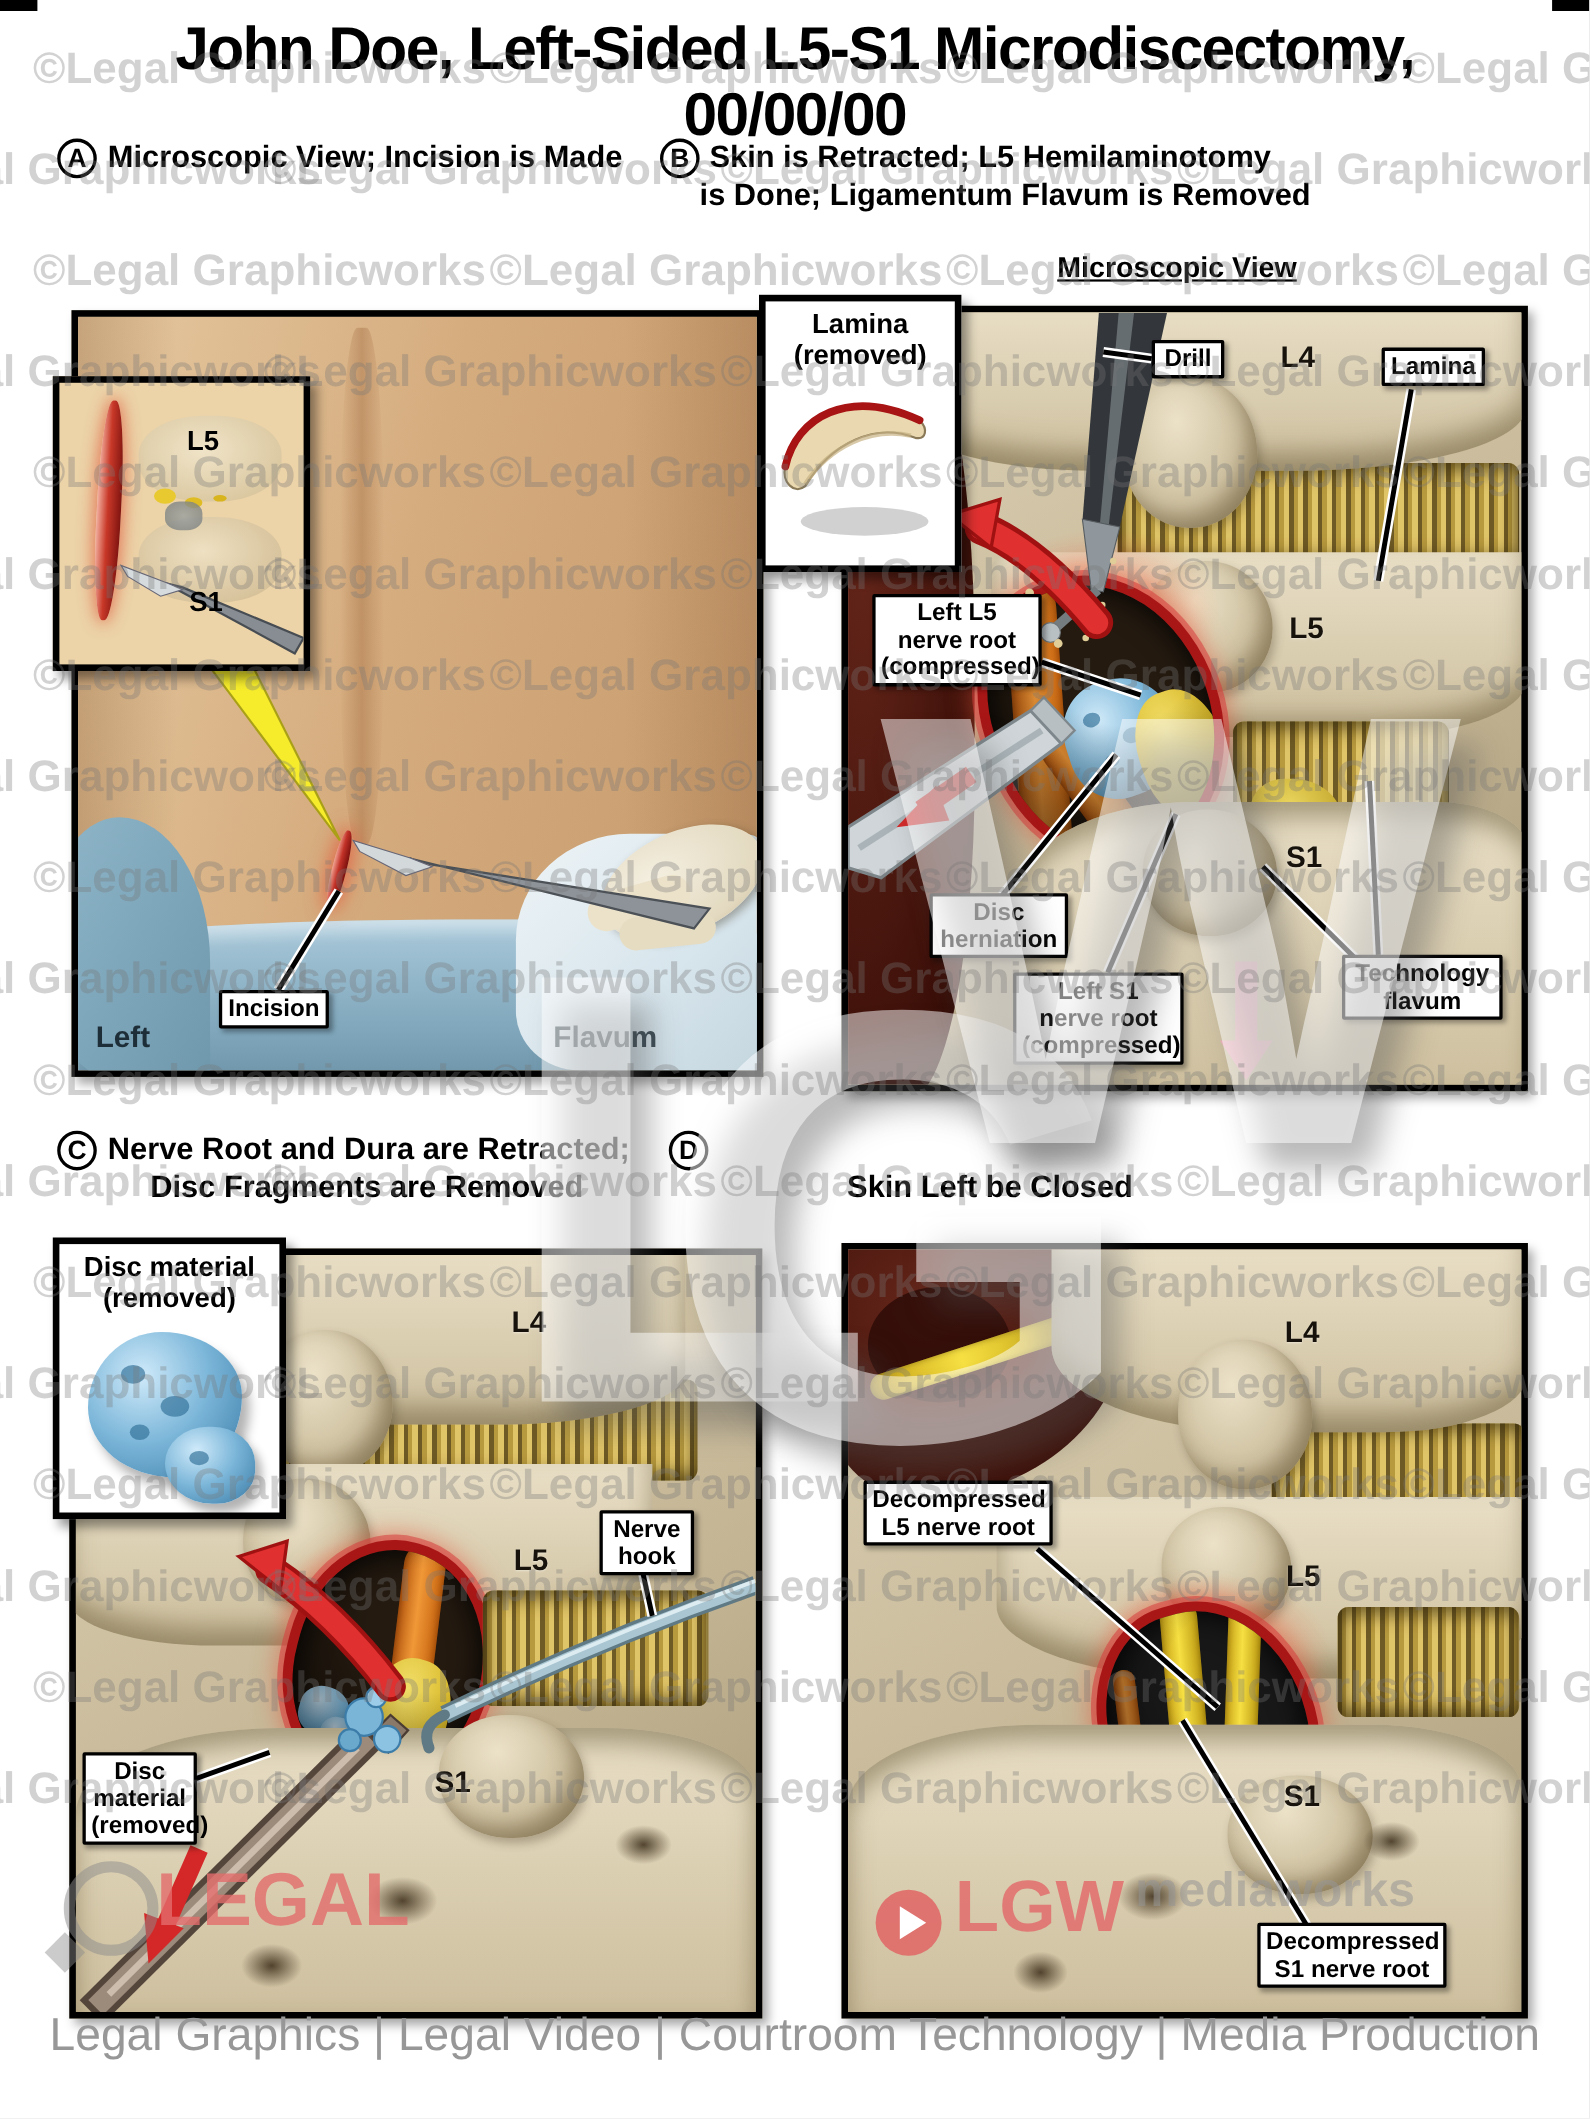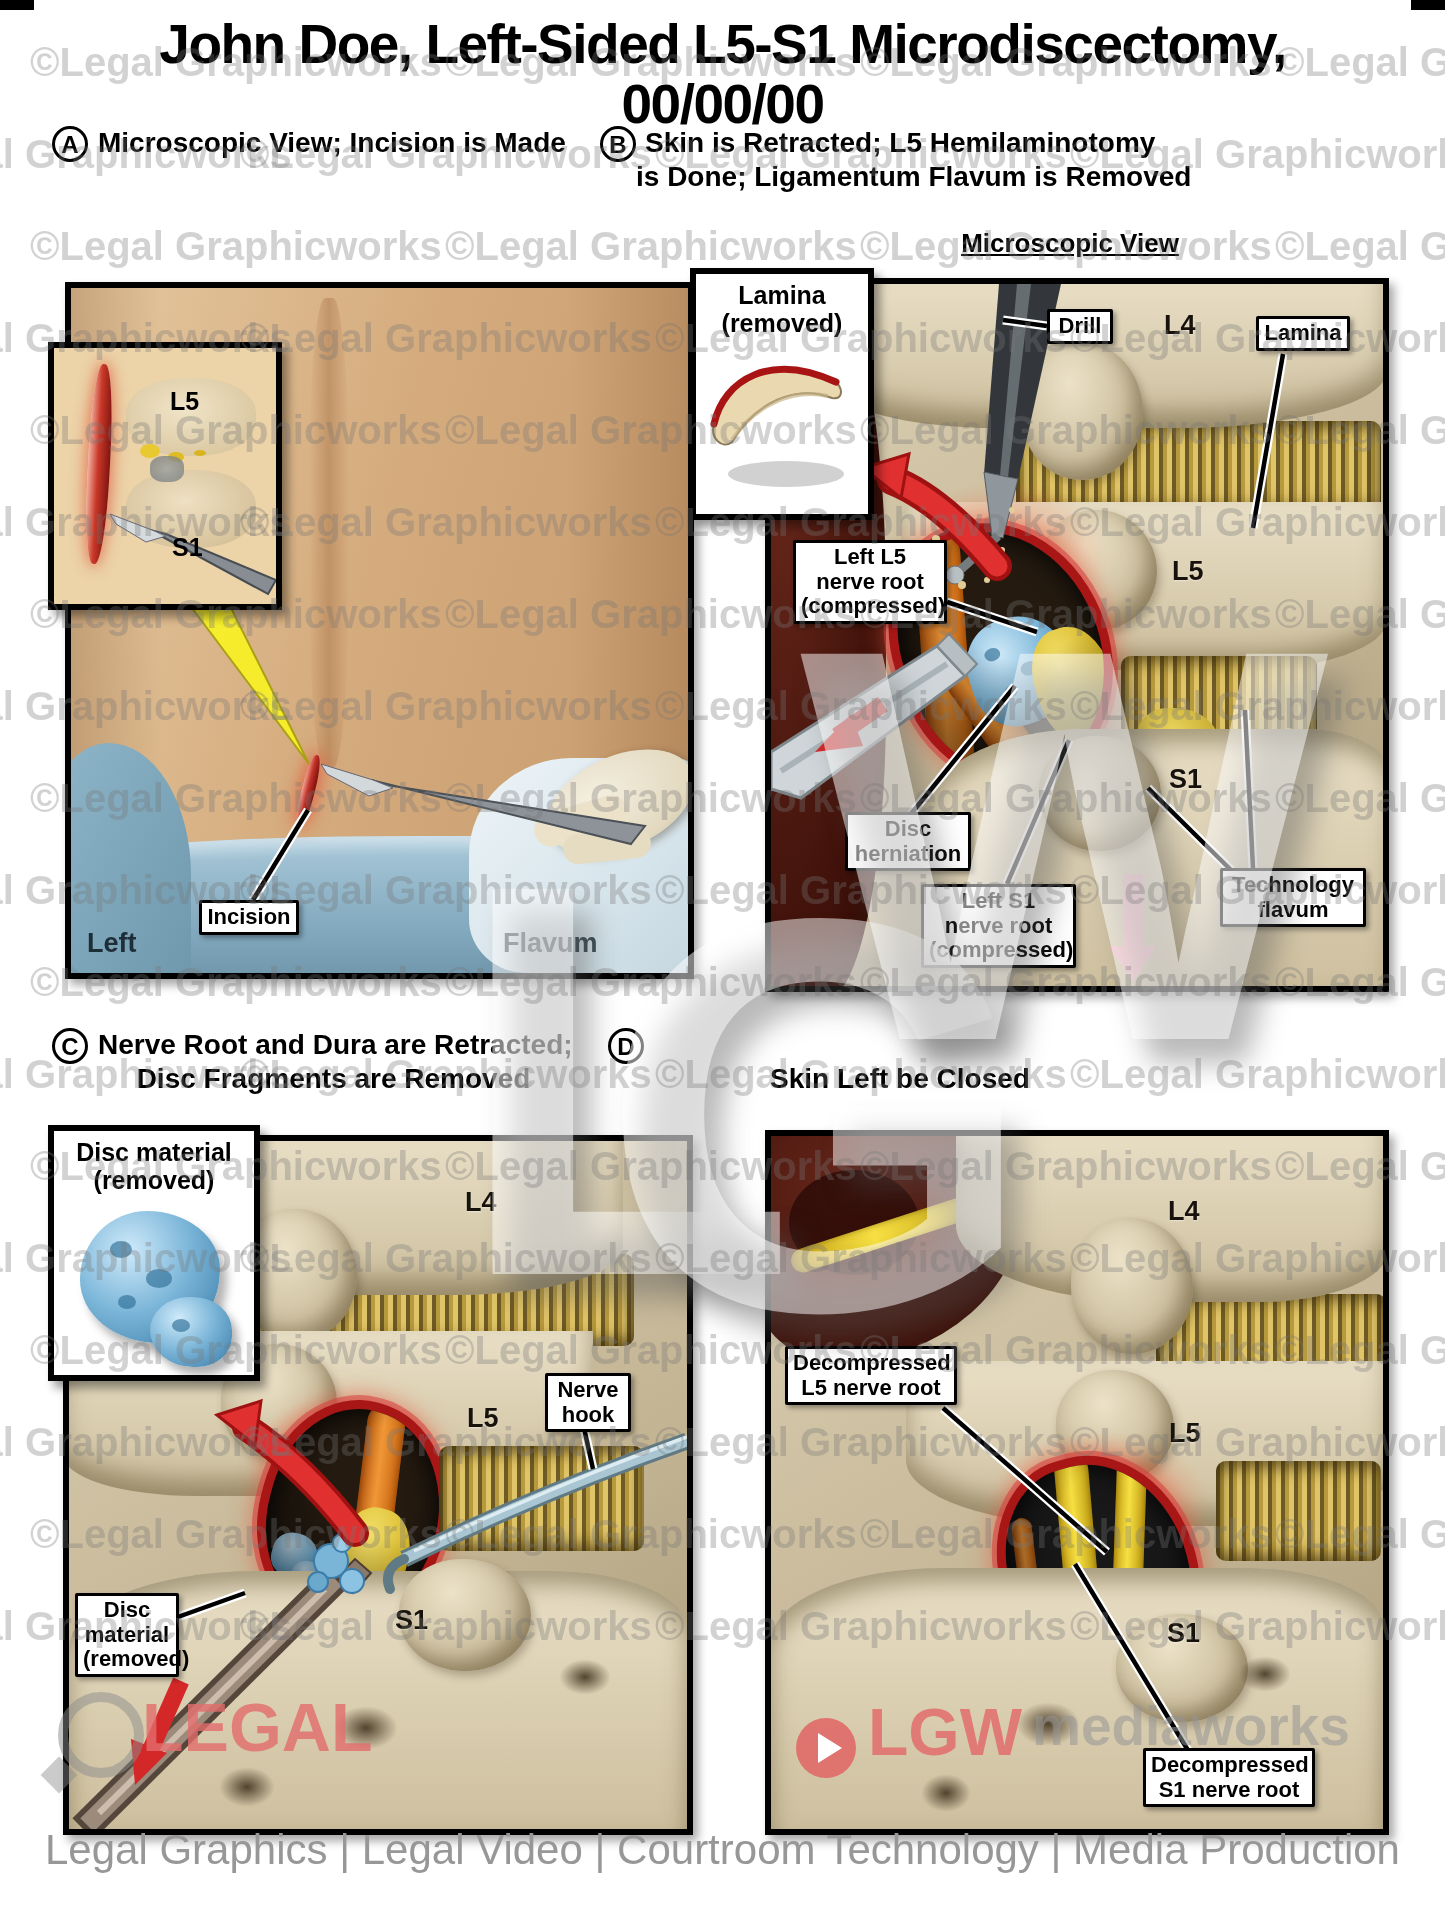--- a/index.html
+++ b/index.html
@@ -442,7 +442,7 @@
     <div style="position:absolute;left:22px;top:15px;width:0;height:0;border-left:24px solid #fff;border-top:15px solid transparent;border-bottom:15px solid transparent"></div>
   </div>
   <span class="logo" style="left:868px;top:1694px;font-size:66px;color:rgba(226,108,108,.85)">LGW</span>
-  <span class="logo" style="left:1032px;top:1694px;font-size:55px;color:rgba(150,150,150,.55)">mediaworks</span>
+  <span class="logo" style="left:1032px;top:1694px;font-size:44px;color:rgba(150,150,150,.55)">mediaworks</span>
 
   <div class="footer" style="top:1826px">Legal Graphics | Legal Video | Courtroom Technology | Media Production</div>
 

